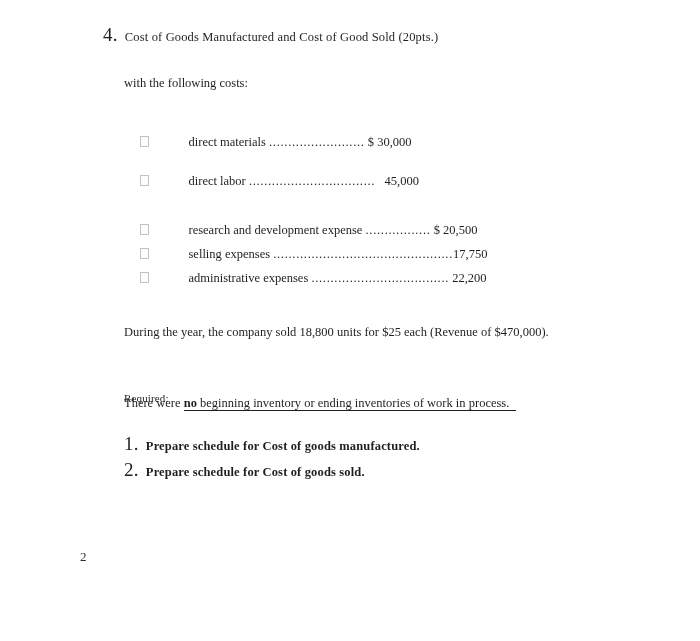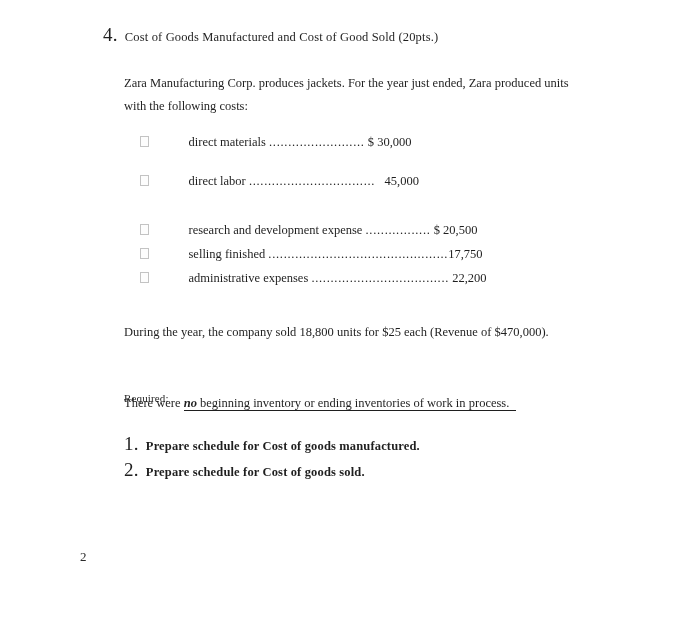--- a/index.html
+++ b/index.html
@@ -129,7 +129,6 @@
   </div>
 
   <div class="intro">
-    <div>Zara Manufacturing Corp. produces jackets. For the year just ended, Zara produced units</div>
     <div>with the following costs:</div>
   </div>
 

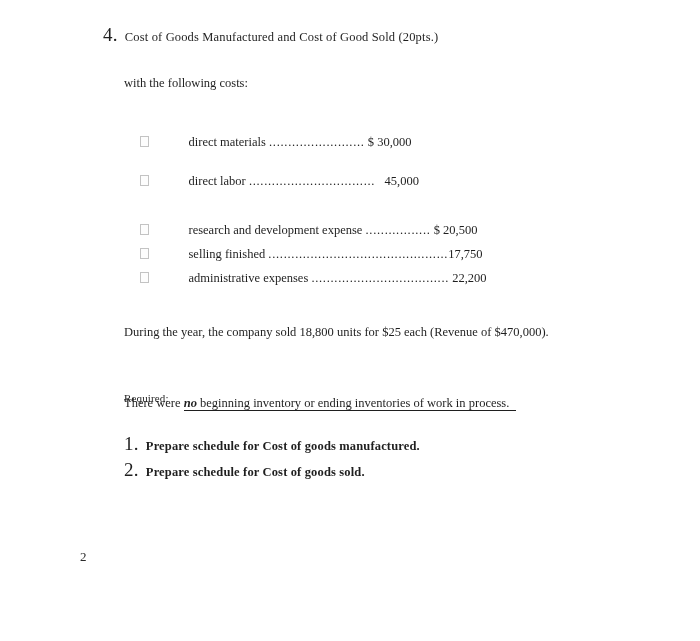--- a/index.html
+++ b/index.html
@@ -146,7 +146,7 @@
   </div>
 
   <div class="cost-row" style="top:232px">
-    <span class="checkbox"></span><span>selling finished </span><span class="leader">...............................................</span><span>17,750</span>
+    <span class="checkbox"></span><span>selling expenses </span><span class="leader">...............................................</span><span>17,750</span>
   </div>
 
   <div class="cost-row" style="top:256px">

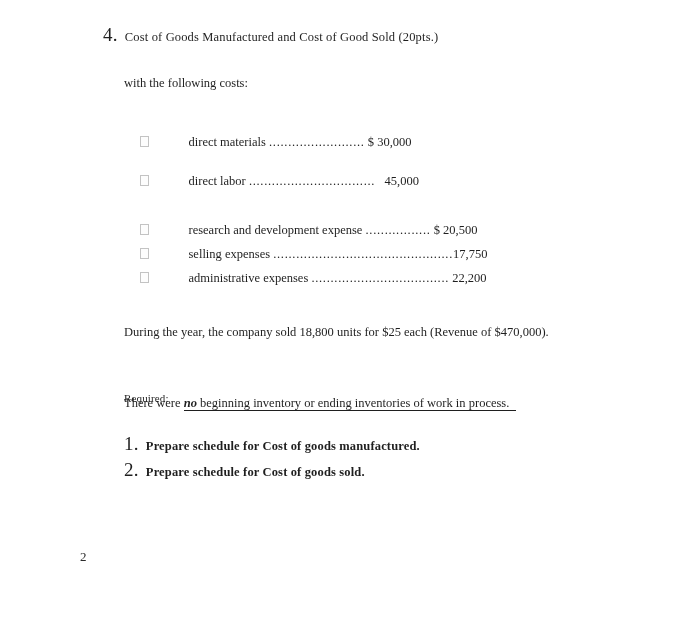--- a/index.html
+++ b/index.html
@@ -78,7 +78,6 @@
   }
   .bold {
     font-weight: 700;
-    font-style: italic;
   }
   
   .required-heading {

